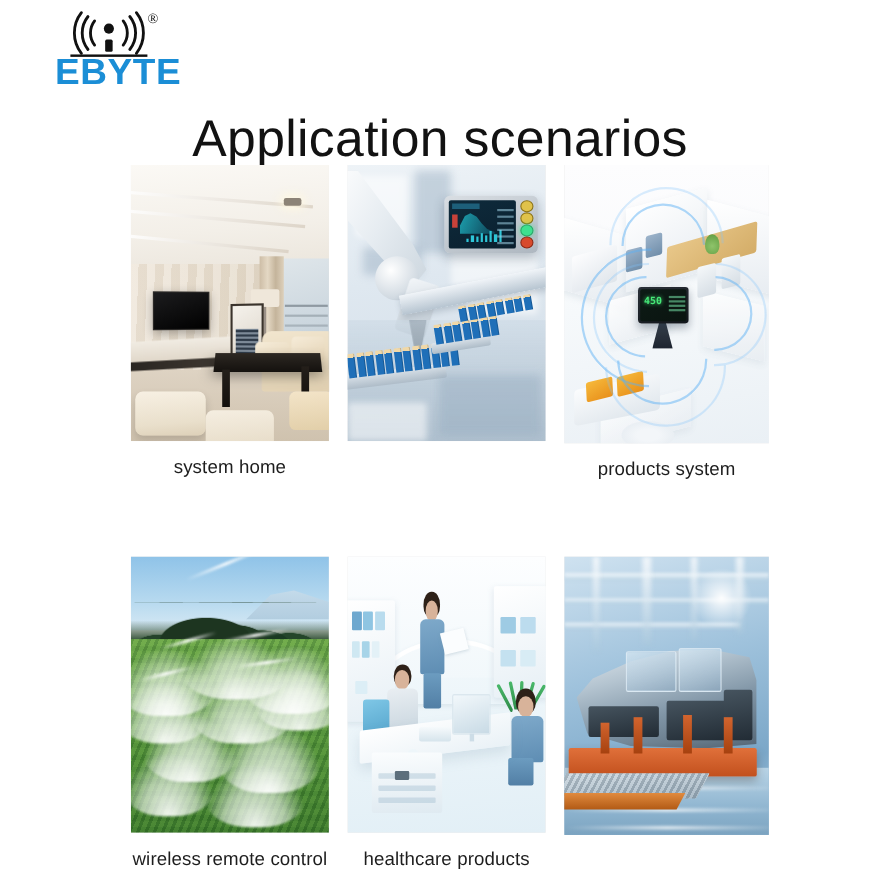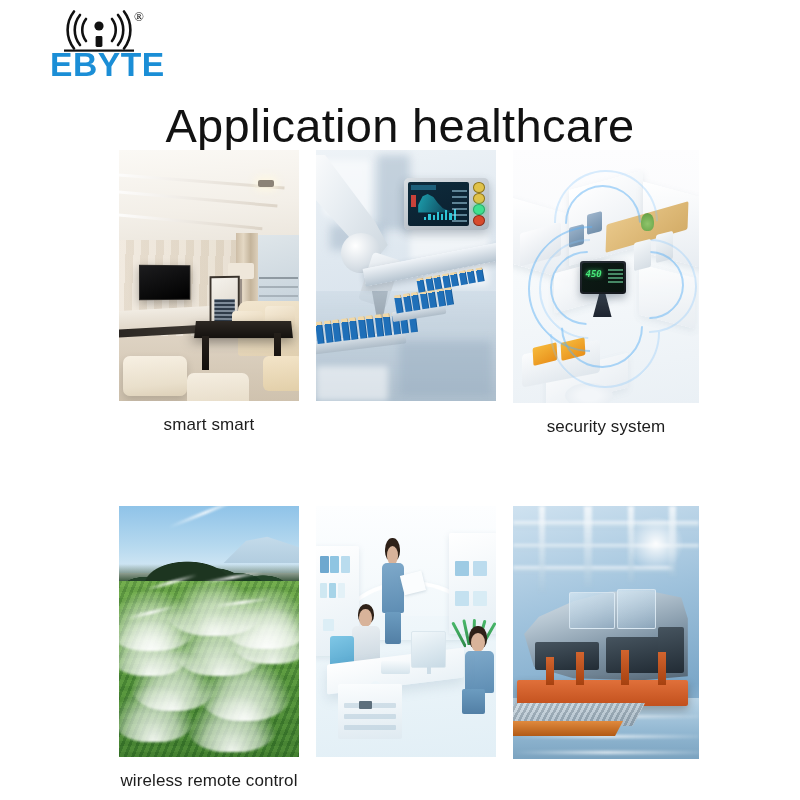--- a/index.html
+++ b/index.html
@@ -586,7 +586,7 @@
   <div class="brand-name">EBYTE</div>
 </div>
 
-<h1 class="page-title">Application healthcare</h1>
+<h1 class="page-title">Application scenarios</h1>
 
 <div class="grid">
 

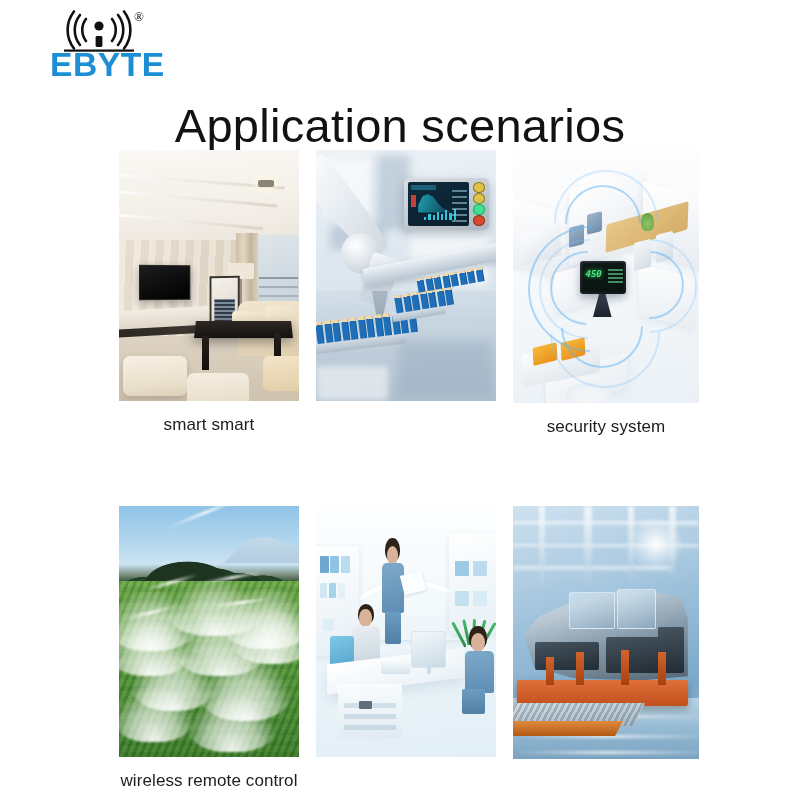--- a/index.html
+++ b/index.html
@@ -98,7 +98,7 @@
     position: relative;
     background: #e8e8e8;
   }
-  .cell.wide .thumb { width: 186px; height: 253px; font-style: italic; }
+  .cell.wide .thumb { width: 186px; height: 253px; }
 
   .caption {
     margin-top: 12px;

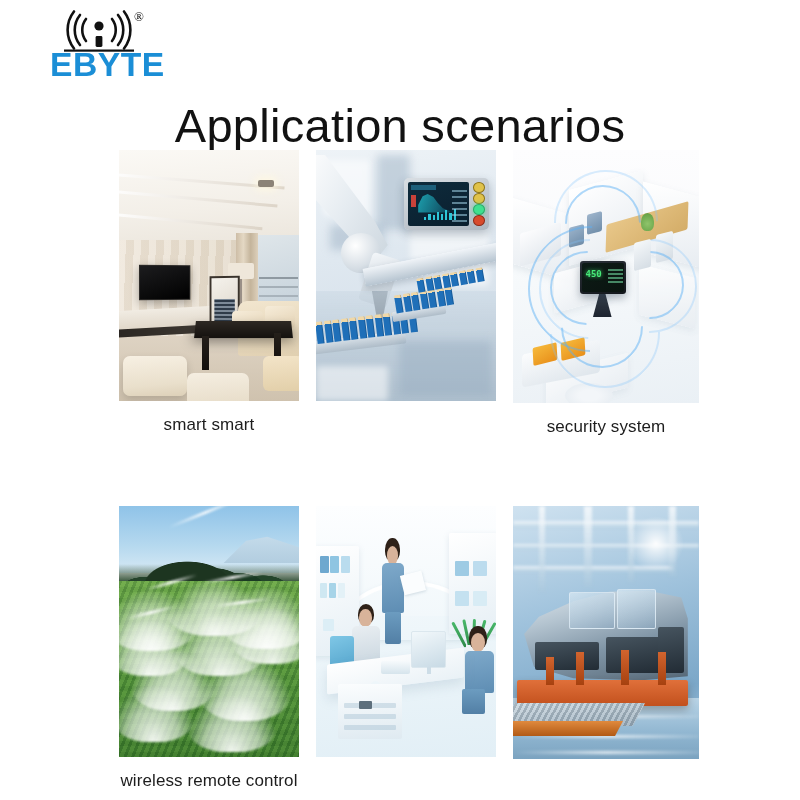--- a/index.html
+++ b/index.html
@@ -620,7 +620,7 @@
           <div class="sh-ottoman3"></div>
         </div>
       </div>
-      <div class="caption">smart smart</div>
+      <div class="caption">system home</div>
     </div>
 
     <div class="cell">

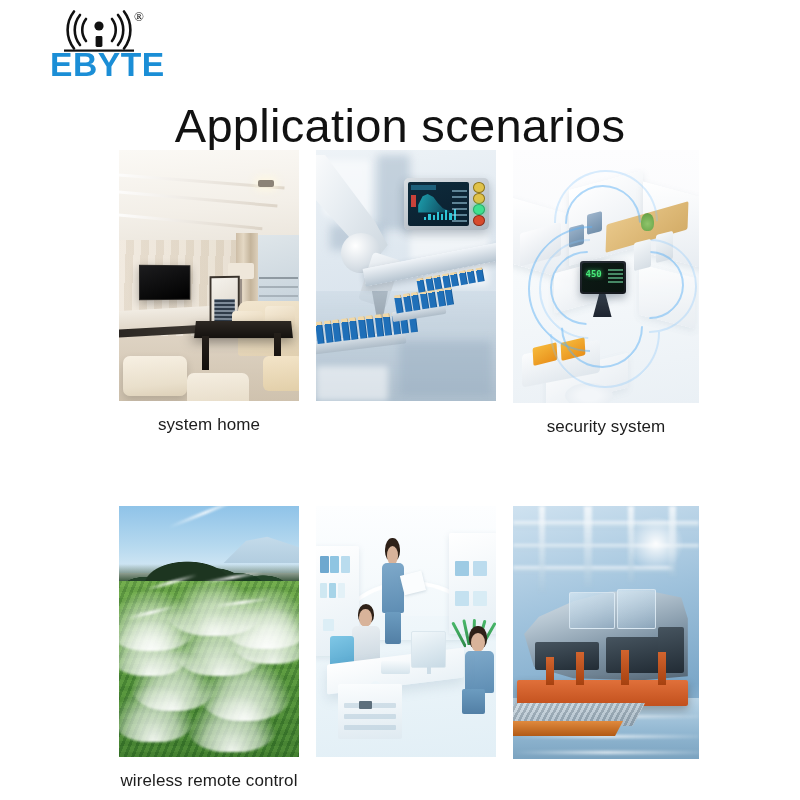--- a/index.html
+++ b/index.html
@@ -762,7 +762,7 @@
           </div>
         </div>
       </div>
-      <div class="caption">security system</div>
+      <div class="caption">products system</div>
     </div>
   </div>
 

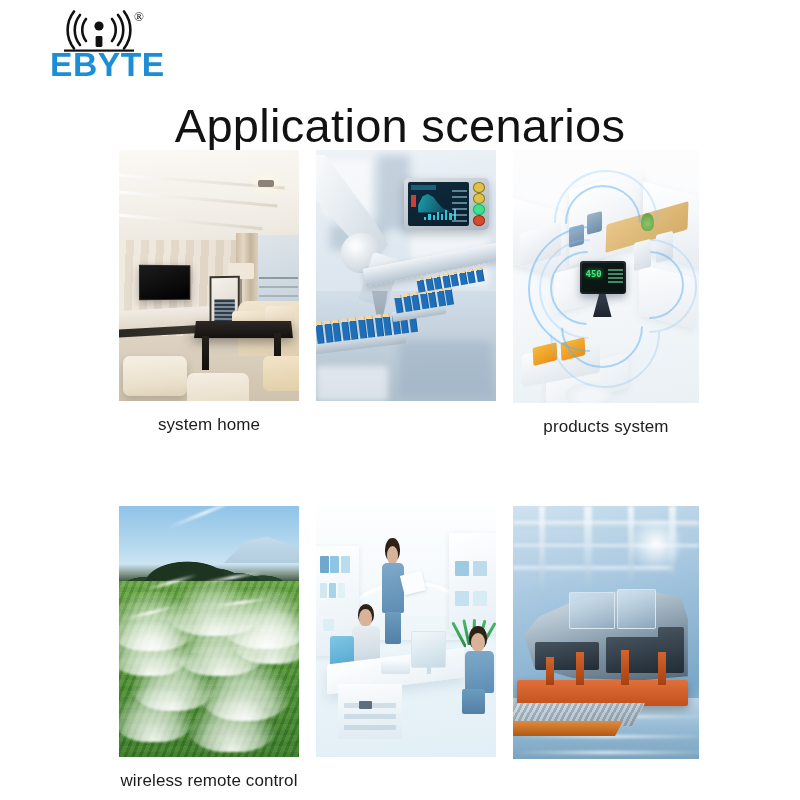--- a/index.html
+++ b/index.html
@@ -862,6 +862,7 @@
           <div style="position:absolute;left:24%;top:78%;width:7%;height:3%;background:#5d6f7c;border-radius:1px"></div>
         </div>
       </div>
+      <div class="caption">healthcare products</div>
     </div>
 
     <div class="cell wide">

